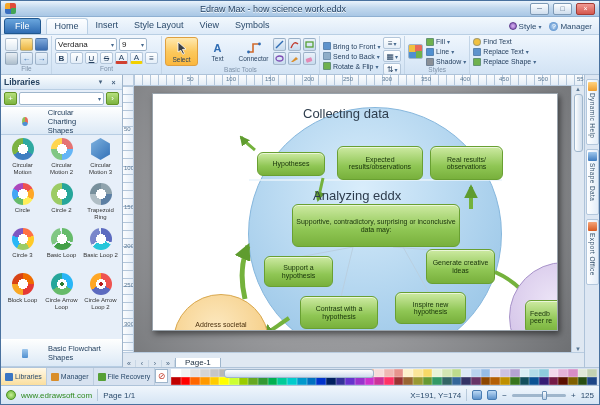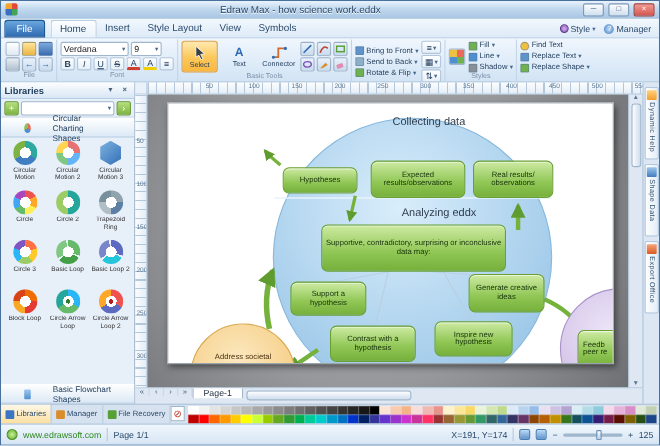--- a/index.html
+++ b/index.html
@@ -66,7 +66,7 @@
   .lp-tools{height:17px;display:flex;align-items:center;gap:2px;padding:0 3px;border-bottom:1px solid #c6d6e7}
   .gbtn{width:13px;height:13px;border-radius:2px;background:linear-gradient(#b6e07e,#7cb33f);border:1px solid #639327;
         color:#fff;font-size:8px;display:flex;align-items:center;justify-content:center}
-  .secbar{height:18px;display:flex;align-items:center;gap:20px;padding:0 21px;font-size:7.5px;color:#24415f;
+  .secbar{height:28px;display:flex;align-items:center;gap:20px;padding:0 21px;font-size:7.5px;color:#24415f;
           background:linear-gradient(#fdfefe,#dce9f6);border-top:1px solid #fff;border-bottom:1px solid #b7cde3}
   .secic{width:9px;height:9px;border-radius:50%;background:conic-gradient(#e96a5a 0 33%,#4f8fd0 0 66%,#8fc05a 0)}
   .secic2{width:9px;height:9px;border-radius:1px;background:linear-gradient(#9fc7ec,#4f8fd0)}

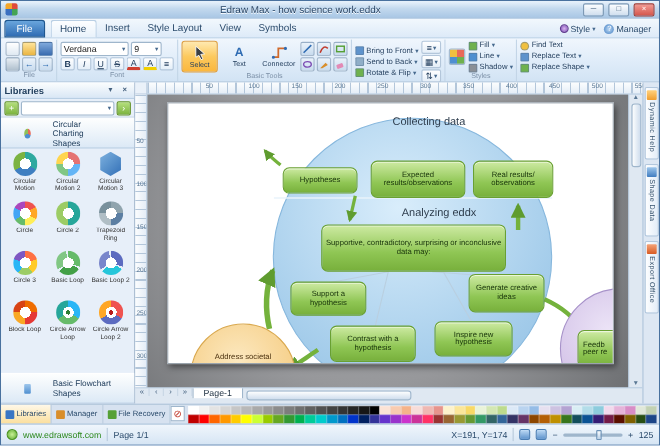--- a/index.html
+++ b/index.html
@@ -114,7 +114,7 @@
   .rdlab{writing-mode:vertical-rl;font-size:6.5px;color:#33506b;letter-spacing:.4px}
 
   
-  .dlabel{position:absolute;font-size:10px;color:#2e3d4d;text-align:right}
+  .dlabel{position:absolute;font-size:13px;color:#2e3d4d;text-align:left}
   .node{position:absolute;display:flex;align-items:center;justify-content:center;text-align:center;
         font-size:7px;line-height:7.5px;color:#17320a;padding:1px 2px;border-radius:6px;overflow-wrap:anywhere;
         background:linear-gradient(#cdeaa2,#8fc654 60%,#78b03c);border:1px solid #69a032;box-shadow:inset 0 1px 0 rgba(255,255,255,.6)}

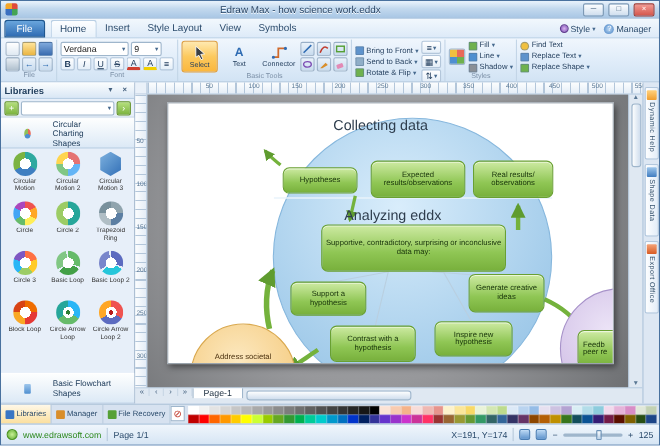--- a/index.html
+++ b/index.html
@@ -97,7 +97,7 @@
         box-shadow:2px 3px 6px rgba(0,0,0,.5);border:1px solid #9aa4ad}
   .vscroll{width:13px;background:#dfe8f2;border-left:1px solid #b9cce0;display:flex;flex-direction:column;align-items:center;font-size:6px;color:#5a7894}
   .vthumb{width:9px;height:58px;margin-top:2px;border-radius:3px;background:linear-gradient(90deg,#fdfefe,#cfdded);border:1px solid #9fb6cc}
-  .hsrow{height:15px;display:flex;align-items:flex-start;background:#dfe8f2;border-top:1px solid #b9cce0;font-size:7px;color:#44607e}
+  .hsrow{height:15px;display:flex;align-items:flex-end;background:#dfe8f2;border-top:1px solid #b9cce0;font-size:7px;color:#44607e}
   .nav{width:13px;display:flex;align-items:center;justify-content:center;border-right:1px solid #c8d6e5}
   .pagetab{padding:0 9px;background:#fff;border-right:1px solid #9fb6cc;border-left:1px solid #9fb6cc;font-size:8px;color:#234;display:flex;align-items:center}
   .htrack{flex:1;position:relative}

